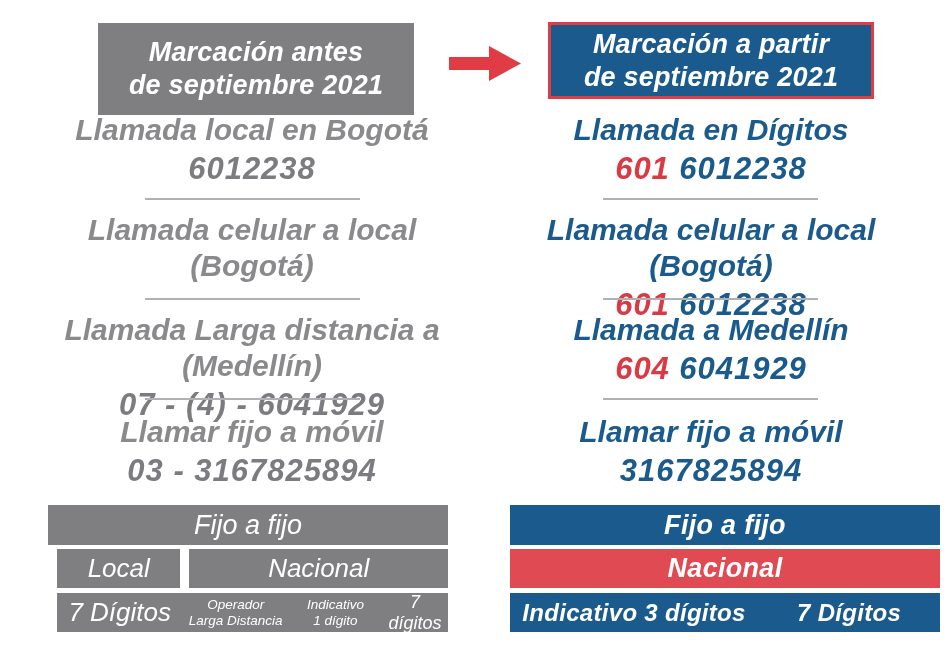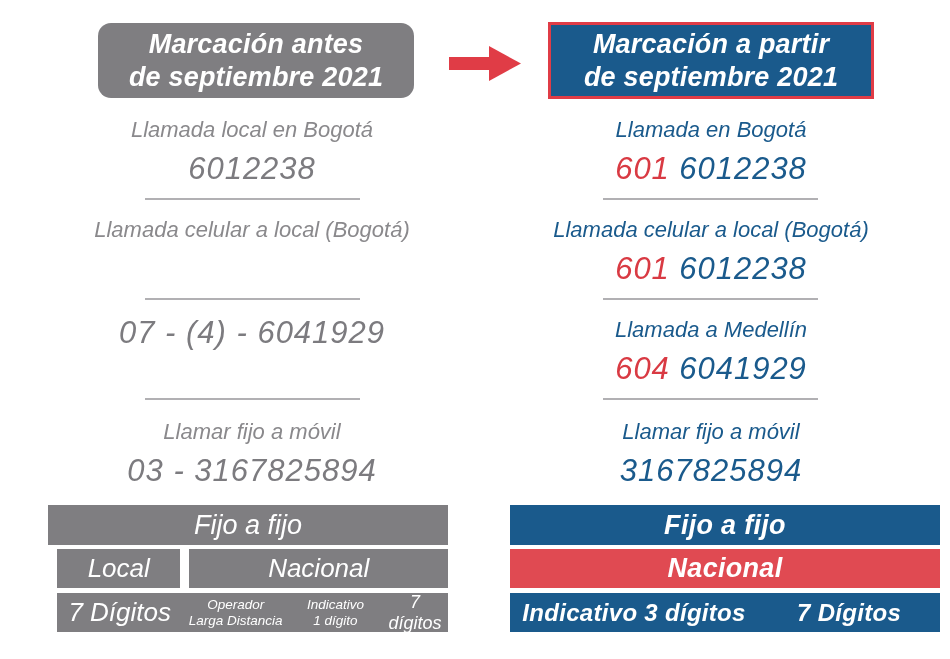--- a/index.html
+++ b/index.html
@@ -28,7 +28,7 @@
     color: #ffffff;
     letter-spacing: 0.2px;
   }
-  .hdr-before { left: 98px;  top: 23px; width: 316px; height: 75px; background: #7f7e81; border-radius: 13px; }
+  .hdr-before { left: 98px;  top: 23px; width: 316px; height: 92px; background: #7f7e81; }
   .hdr-after  { left: 548px; top: 22px; width: 326px; height: 77px; background: #1a5a8c; border: 3px solid #e03c46; justify-content: center; }
 
   .arrow-wrap { position: absolute; left: 449px; top: 46px; width: 72px; height: 35px; }

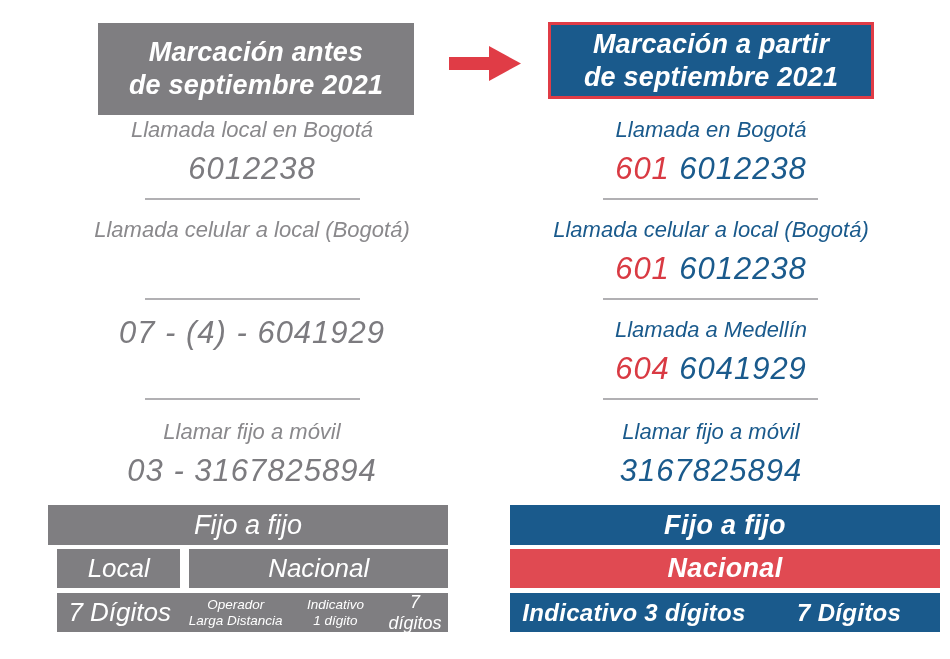--- a/index.html
+++ b/index.html
@@ -46,9 +46,9 @@
   .row-t3 { top: 312px; }
   .row-t4 { top: 414px; }
   .row-label {
-    font-size: 22px;
+    font-size: 30px;
     line-height: 36px;
-    font-weight: normal;
+    font-weight: bold;
   }
   .row-number {
     font-size: 31px;

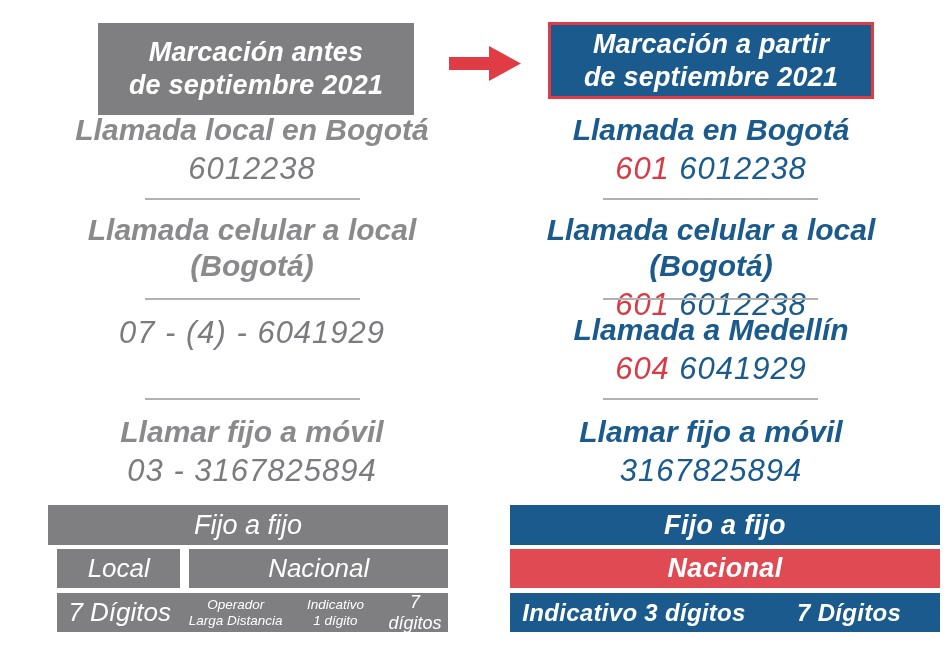--- a/index.html
+++ b/index.html
@@ -176,7 +176,7 @@
     <div class="row-number">6012238</div>
   </div>
   <div class="row row-right row-t1">
-    <div class="row-label">Llamada en Bogotá</div>
+    <div class="row-label">Llamada en Dígitos</div>
     <div class="row-number"><span class="num-prefix">601</span><span>6012238</span></div>
   </div>
   <div class="divider div-left div-r1"></div>

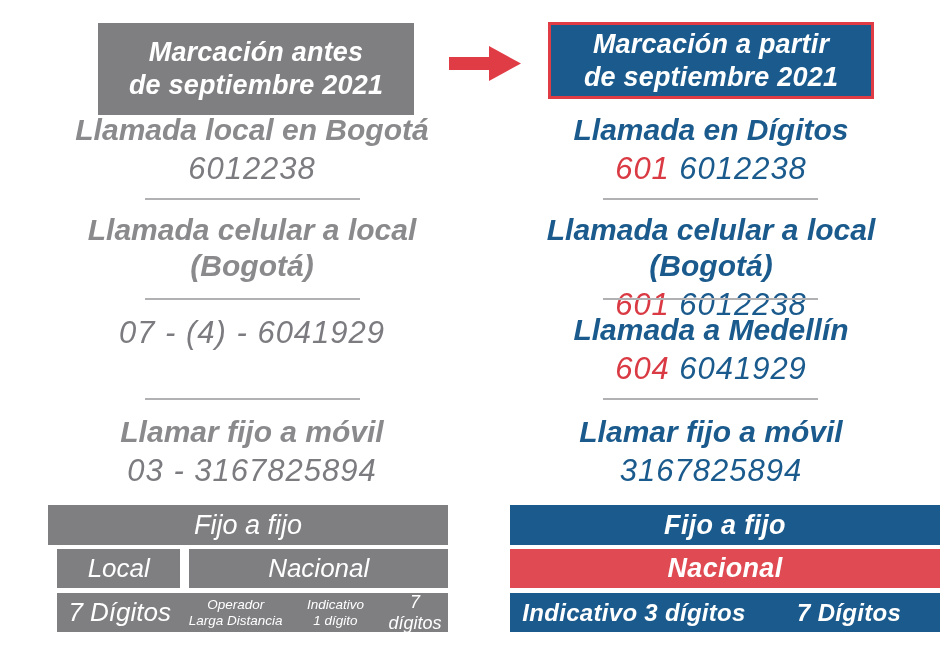--- a/index.html
+++ b/index.html
@@ -53,7 +53,7 @@
   .row-number {
     font-size: 31px;
     line-height: 42px;
-    font-weight: normal;
+    font-weight: bold;
     letter-spacing: 1px;
     text-align: center;
   }

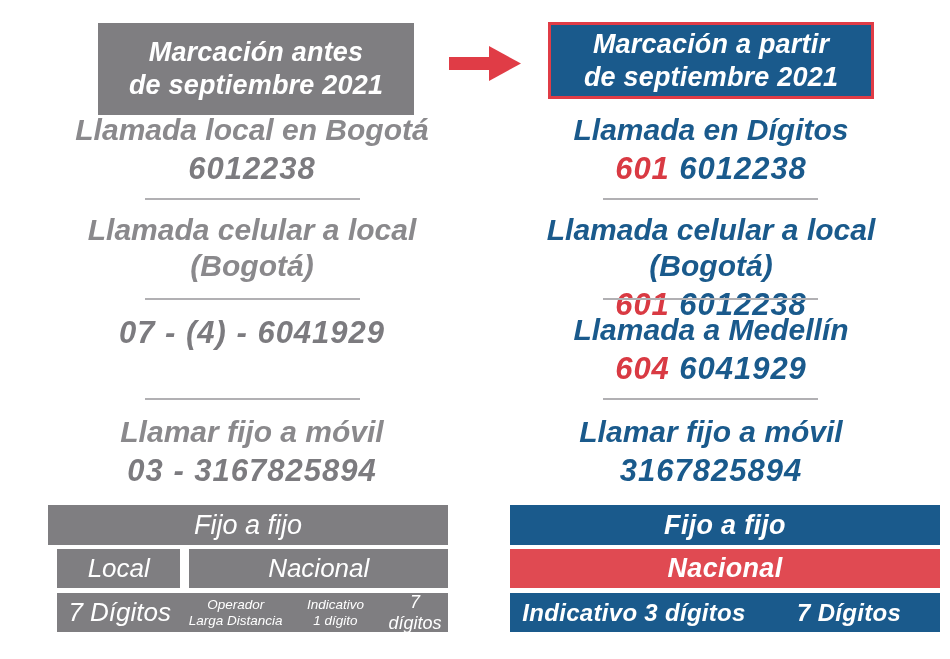--- a/index.html
+++ b/index.html
@@ -193,6 +193,7 @@
   <div class="divider div-right div-r2"></div>
 
   <div class="row row-left row-t3">
+    <div class="row-label">Llamada Larga distancia a (Medellín)</div>
     <div class="row-number">07 - (4) - 6041929</div>
   </div>
   <div class="row row-right row-t3">

